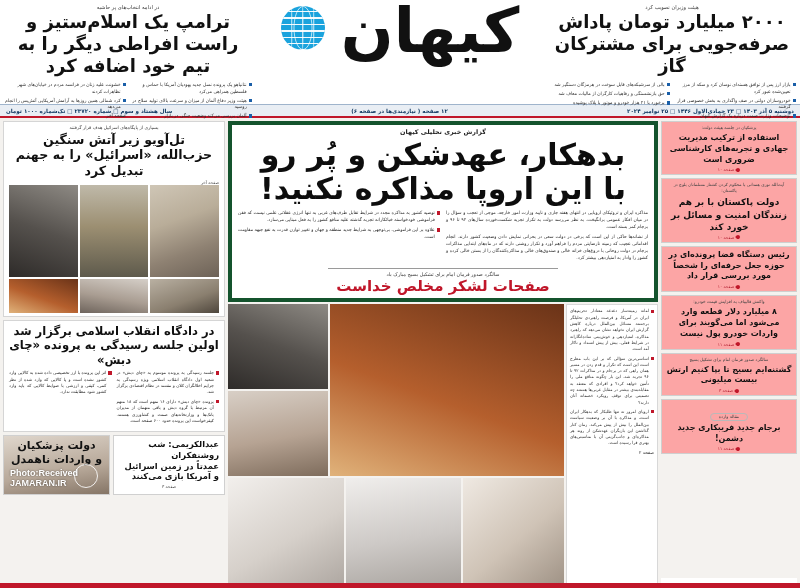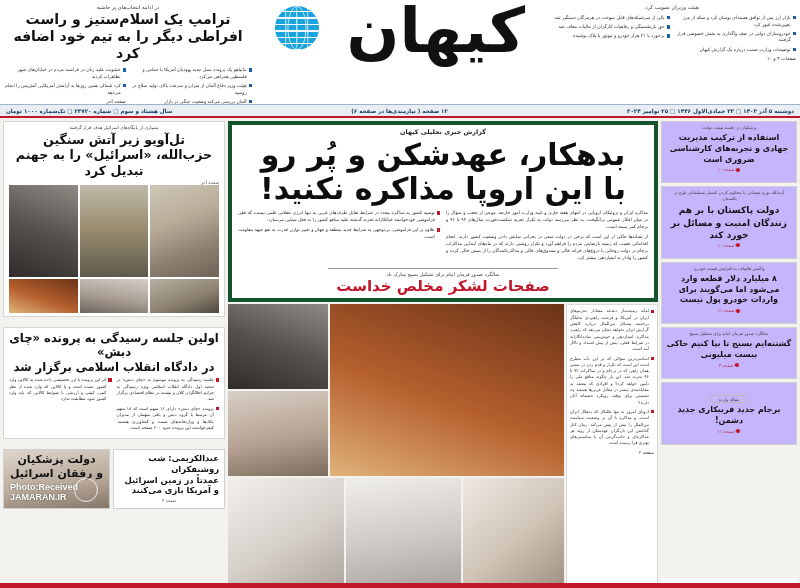--- a/index.html
+++ b/index.html
@@ -14,7 +14,7 @@
             box-sizing:border-box;}
   .mh-col{width:248px;text-align:center;}
   .mh-kicker{font-size:5.2px;color:#3b3b3b;letter-spacing:.1px;margin:2px 0 1px;}
-  .mh-head{font-size:14px;font-weight:bold;color:#111;line-height:1.22;
+  .mh-head{font-size:18px;font-weight:bold;color:#111;line-height:1.22;
            letter-spacing:-.2px;}
   .mh-bullets{margin-top:5px;display:flex;gap:4px;justify-content:center;}
   .mh-bcol{flex:1;text-align:right;}

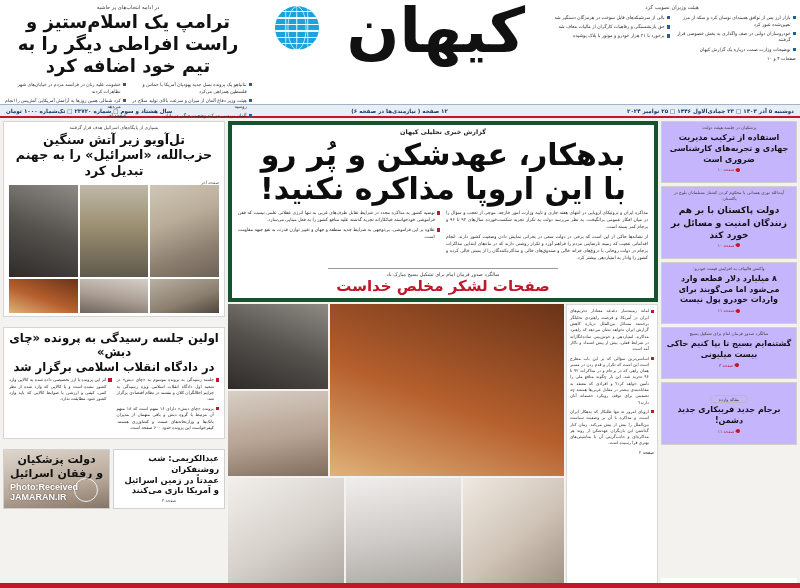--- a/index.html
+++ b/index.html
@@ -22,7 +22,7 @@
         display:flex;gap:2px;align-items:flex-start;}
   .sq{display:inline-block;width:3.4px;height:3.4px;background:#1a5fa8;flex:0 0 auto;margin-top:1px;}
   .mh-page{font-size:4.6px;color:#2d2d2d;margin-top:2px;}
-  .mh-logo{width:250px;display:flex;align-items:center;justify-content:space-between;gap:16px;
+  .mh-logo{width:250px;display:flex;align-items:center;justify-content:center;gap:16px;
            padding-top:4px;}
   .logo-name{font-size:62px;font-weight:bold;color:#111;line-height:.8;
              letter-spacing:-3px;font-family:"DejaVu Sans",sans-serif;}

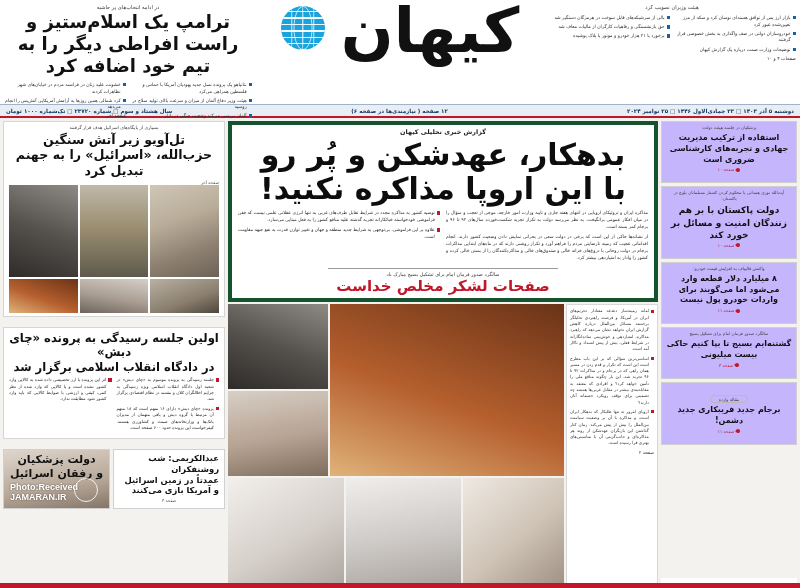--- a/index.html
+++ b/index.html
@@ -143,6 +143,7 @@
 
     <div class="mh-col">
       <div class="mh-kicker">هیئت وزیران تصویب کرد</div>
+      <div class="mh-head">۲۰۰۰ میلیارد تومان پاداش صرفه‌جویی برای مشترکان گاز</div>
       <div class="mh-bullets">
         <div class="mh-bcol">
           <div class="mh-b">

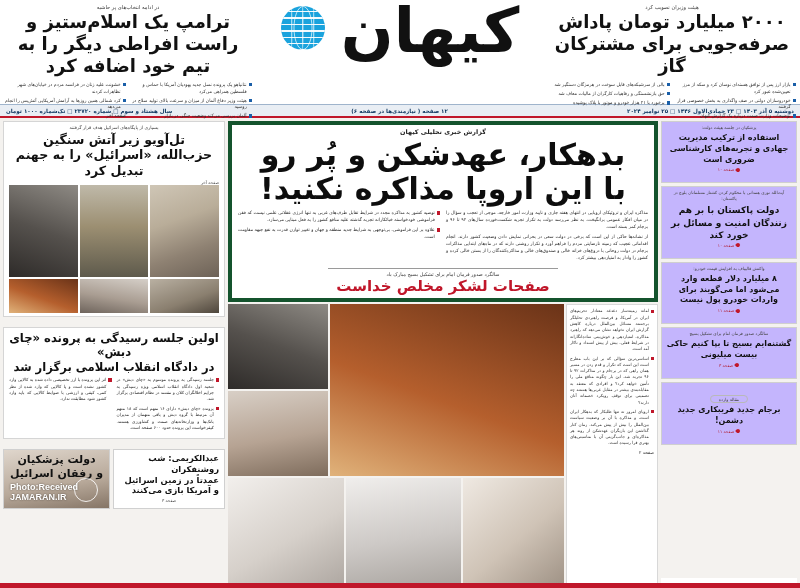--- a/index.html
+++ b/index.html
@@ -90,7 +90,7 @@
   .ph{position:relative;overflow:hidden;background:#cdbfb4;}
 
   
-  .left{width:222px;flex:0 0 222px;display:flex;flex-direction:column;gap:10px;}
+  .left{width:222px;flex:0 0 222px;display:flex;flex-direction:column;gap:3px;}
   .lcard{background:#fff;border:1px solid #d5d5d5;padding:3px 5px 3px;}
   .lc-kicker{font-size:4.6px;color:#3c3c3c;text-align:center;margin-bottom:1.5px;}
   .lc-head{font-size:12.6px;font-weight:bold;color:#101010;text-align:center;

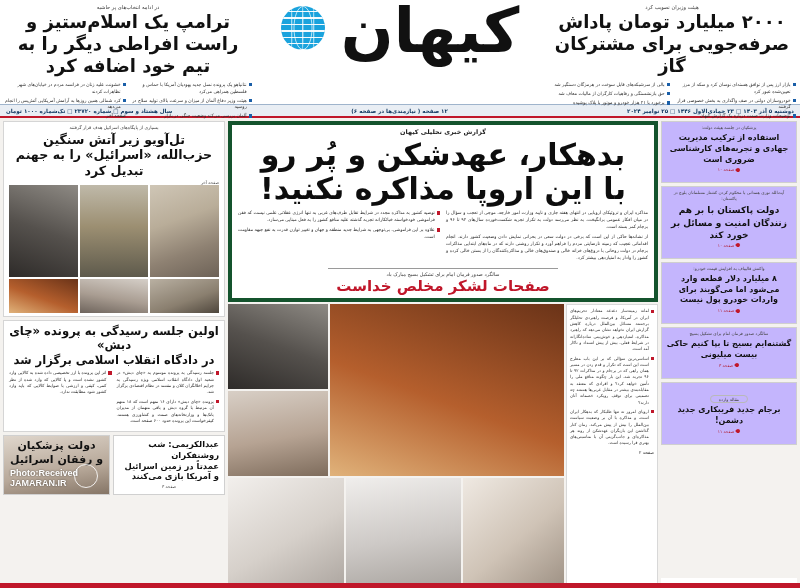--- a/index.html
+++ b/index.html
@@ -50,7 +50,7 @@
 
   
   .side{width:136px;flex:0 0 136px;display:flex;flex-direction:column;gap:3px;}
-  .side-card{background:#c4b5fd;border:1px solid #cfcfcf;padding:3px 4px 10px;
+  .side-card{background:#fca5a5;border:1px solid #cfcfcf;padding:3px 4px 2px;
              text-align:center;box-sizing:border-box;}
   .sc-kicker{font-size:4.3px;color:#444;line-height:1.4;margin-bottom:2px;}
   .sc-head{font-size:9px;font-weight:bold;color:#111;line-height:1.35;}

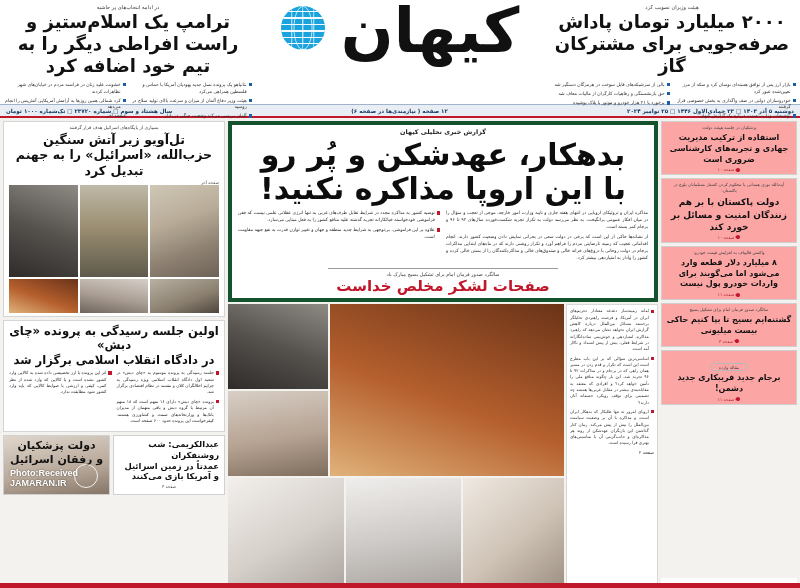--- a/index.html
+++ b/index.html
@@ -245,6 +245,13 @@
           </div>
       </div>
 
+      <div class="side-card">
+        <div class="sc-head sm">رئیس دستگاه قضا پرونده‌ای در حوزه جعل حرفه‌ای را شخصاً مورد بررسی قرار داد</div>
+        <div class="sc-ref">
+            <span class="flow"></span>
+            <span>صفحه ۱۰</span>
+          </div>
+      </div>
 
       <div class="side-card">
         <div class="sc-kicker">واکنش قالیباف به افزایش قیمت خودرو:</div>

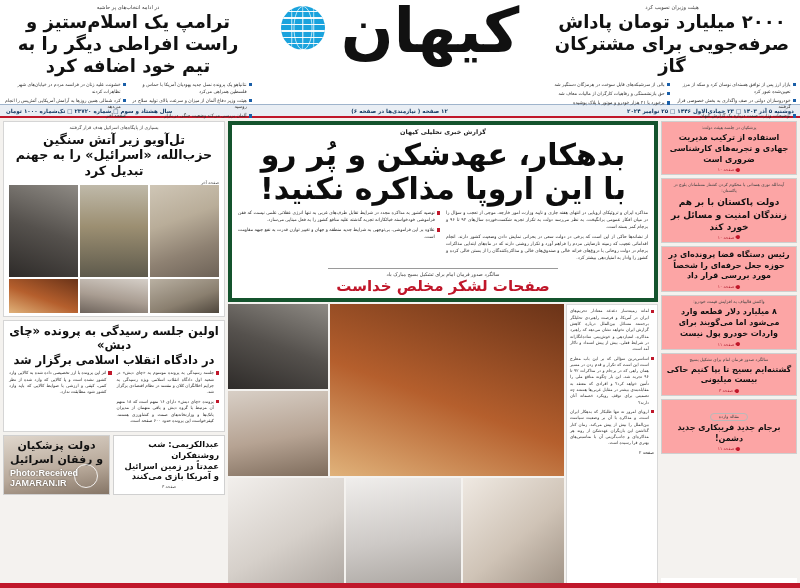--- a/index.html
+++ b/index.html
@@ -365,8 +365,8 @@
       </div>
 
       <div class="lcard">
+        <div class="lc-head sm">در دادگاه انقلاب اسلامی برگزار شد</div>
         <div class="lc-head sm">اولین جلسه رسیدگی به پرونده «چای دبش»</div>
-        <div class="lc-head sm">در دادگاه انقلاب اسلامی برگزار شد</div>
         <div class="lbody">
           <div class="lb-col">
             <div class="bullet-row">

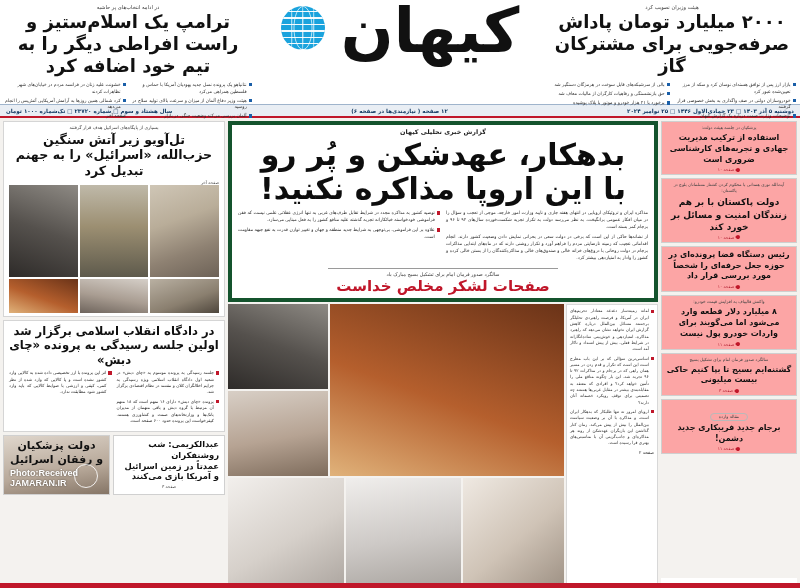--- a/index.html
+++ b/index.html
@@ -264,7 +264,7 @@
 
       <div class="side-card">
         <div class="sc-kicker">سالگرد صدور فرمان امام برای تشکیل بسیج</div>
-        <div class="sc-head sm">گشتنه‌ایم بسیج تا بپا کنیم حاکی بیست میلیونی</div>
+        <div class="sc-head sm">گشتنه‌ایم بسیج تا بپا کنیم ارتش بیست میلیونی</div>
         <div class="sc-ref">
             <span class="flow"></span>
             <span>صفحه ۳</span>

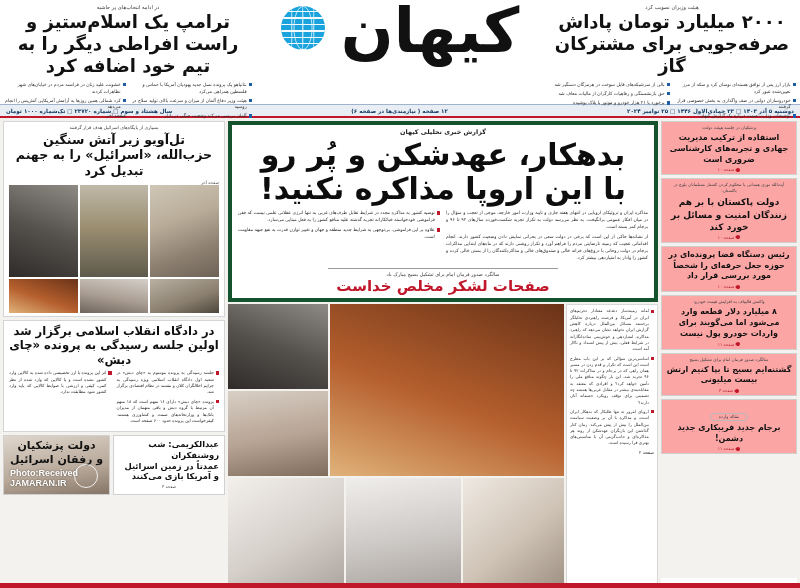--- a/index.html
+++ b/index.html
@@ -395,7 +395,7 @@
         </div>
         <div class="botcard im10" style="flex:1">
           <div class="bc-head">دولت پزشکیان</div>
-          <div class="bc-head">و رفقان اسرائیل</div>
+          <div class="bc-head">و واردات ناهمدل</div>
           <div class="jamlogo"></div>
           <div class="watermark">
             <div>Photo:Received</div>

